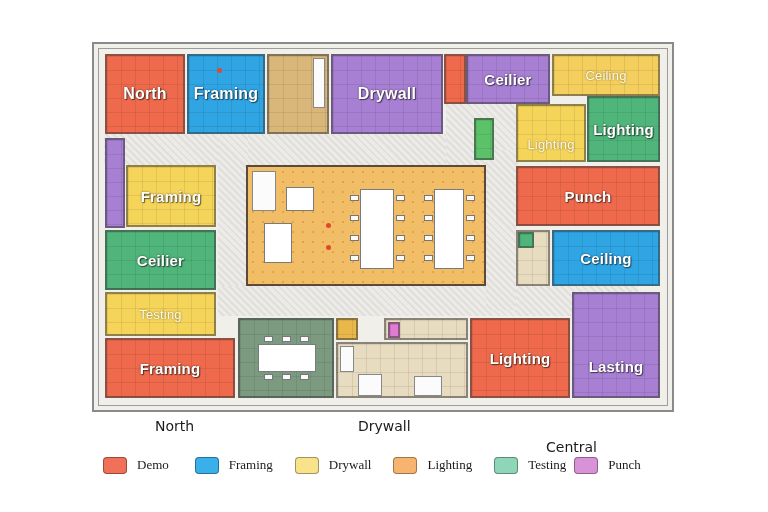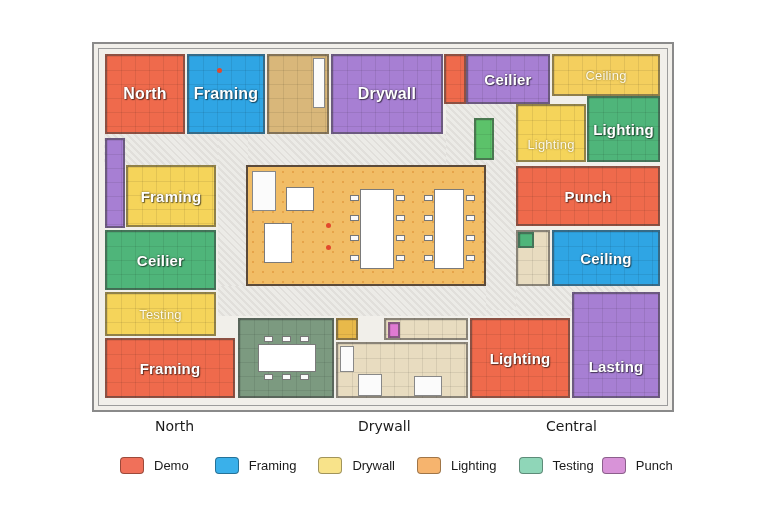--- a/index.html
+++ b/index.html
@@ -155,7 +155,7 @@
 
 <div class="sector" style="left:155px;">North</div>
 <div class="sector" style="left:358px;">Drywall</div>
-<div class="sector" style="left:546px;">Central</div>
+<div class="sector" style="left:546px;margin-top:21px;">Central</div>
 
 <div class="legend">
   <div class="legend-item">

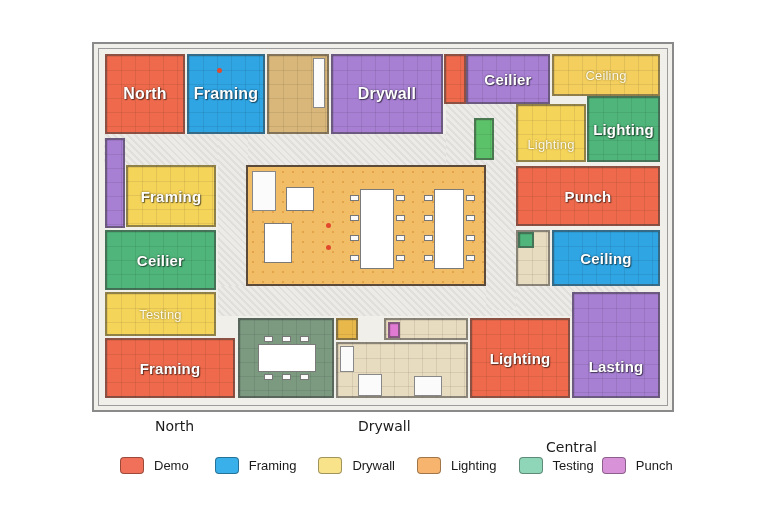--- a/index.html
+++ b/index.html
@@ -32,7 +32,7 @@
   .chair { position:absolute; width:9px; height:6px; background:#fafafa; border:1px solid #777; box-sizing:border-box; }
   .fix { position:absolute; background:#fbfbfb; border:1px solid #888; box-sizing:border-box; }
   .sector { position:absolute; top:418px; font-family:"DejaVu Sans", sans-serif; font-size:14px; color:#1a1a1a; }
-  .legend { position:absolute; top:455px; left:120px; height:20px; display:flex; align-items:center; font-family:Liberation Sans, sans-serif; font-size:13px; color:#1a1a1a; }
+  .legend { position:absolute; top:455px; left:103px; height:20px; display:flex; align-items:center; font-family:Liberation Serif, serif; font-size:13px; color:#1a1a1a; }
   .legend-item { display:flex; align-items:center; margin-right:22px; }
   .legend-item:last-child { margin-right:12px; }
   .swatch { width:24px; height:17px; border-radius:4px; border:1px solid rgba(0,0,0,0.35); box-sizing:border-box; margin-right:10px; }

